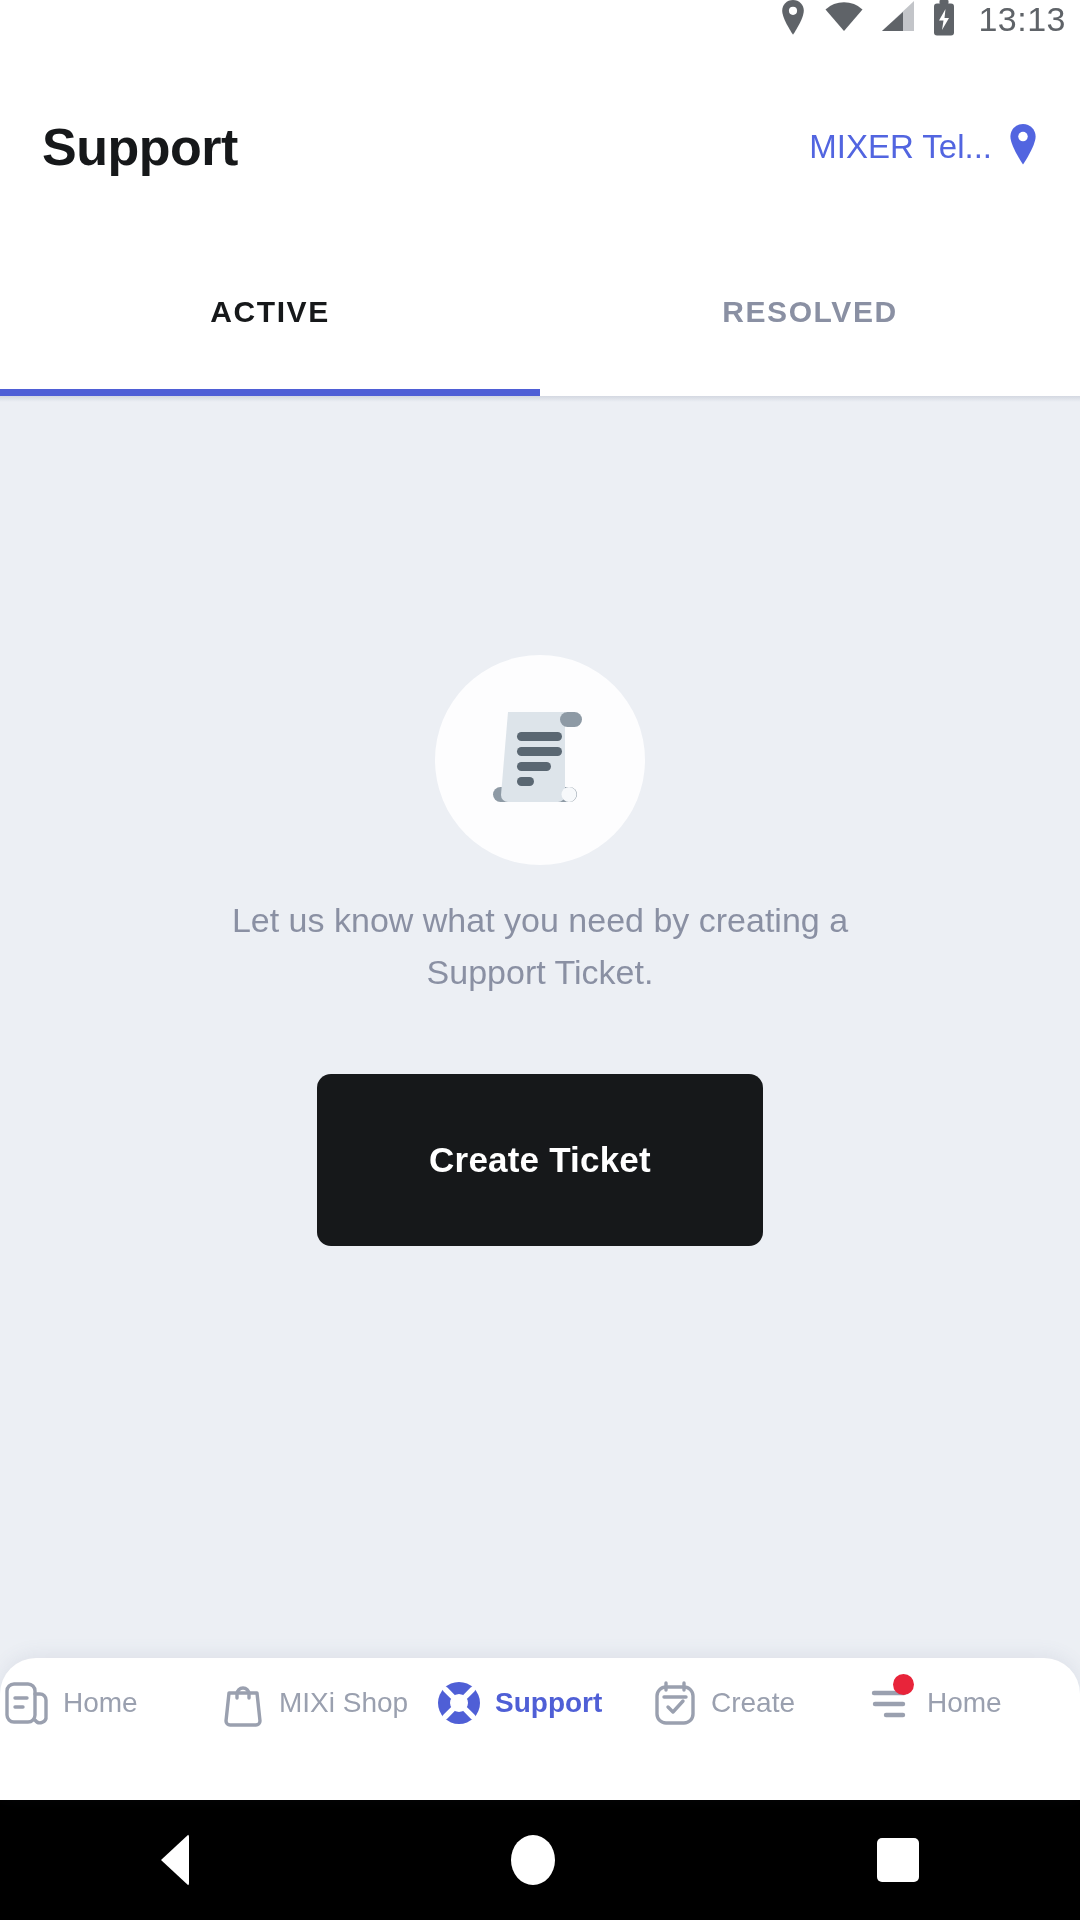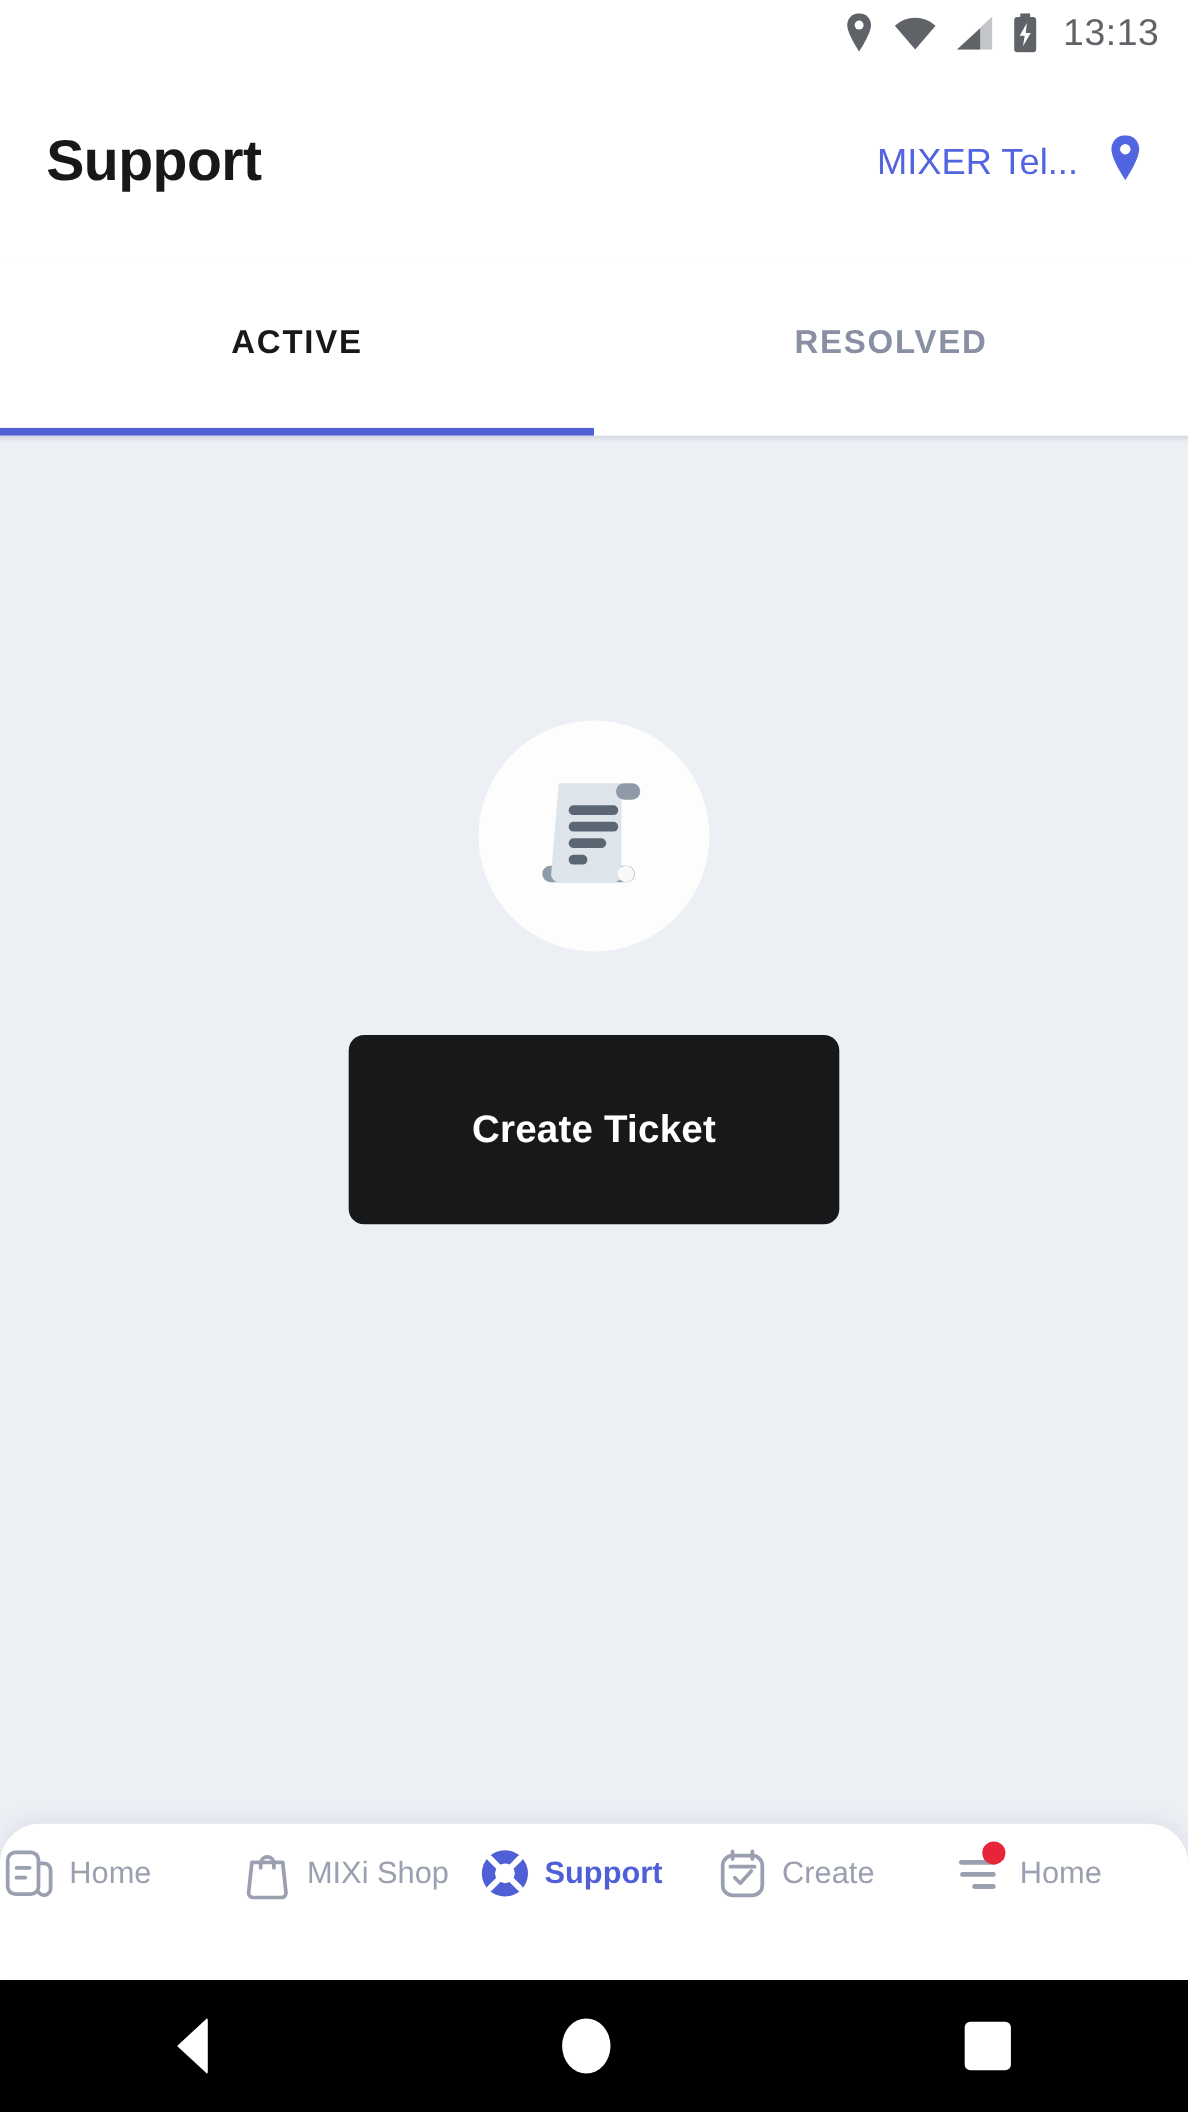--- a/index.html
+++ b/index.html
@@ -20,8 +20,8 @@
   .statusbar {
     height:60px;
     background:#ffffff;
-    display:flex; align-items:center; justify-content:flex-end;
-    padding-right:26px;
+    display:flex; align-items:flex-start; justify-content:flex-end;
+    padding-right:14px;
     gap:16px;
     flex:0 0 60px;
   }

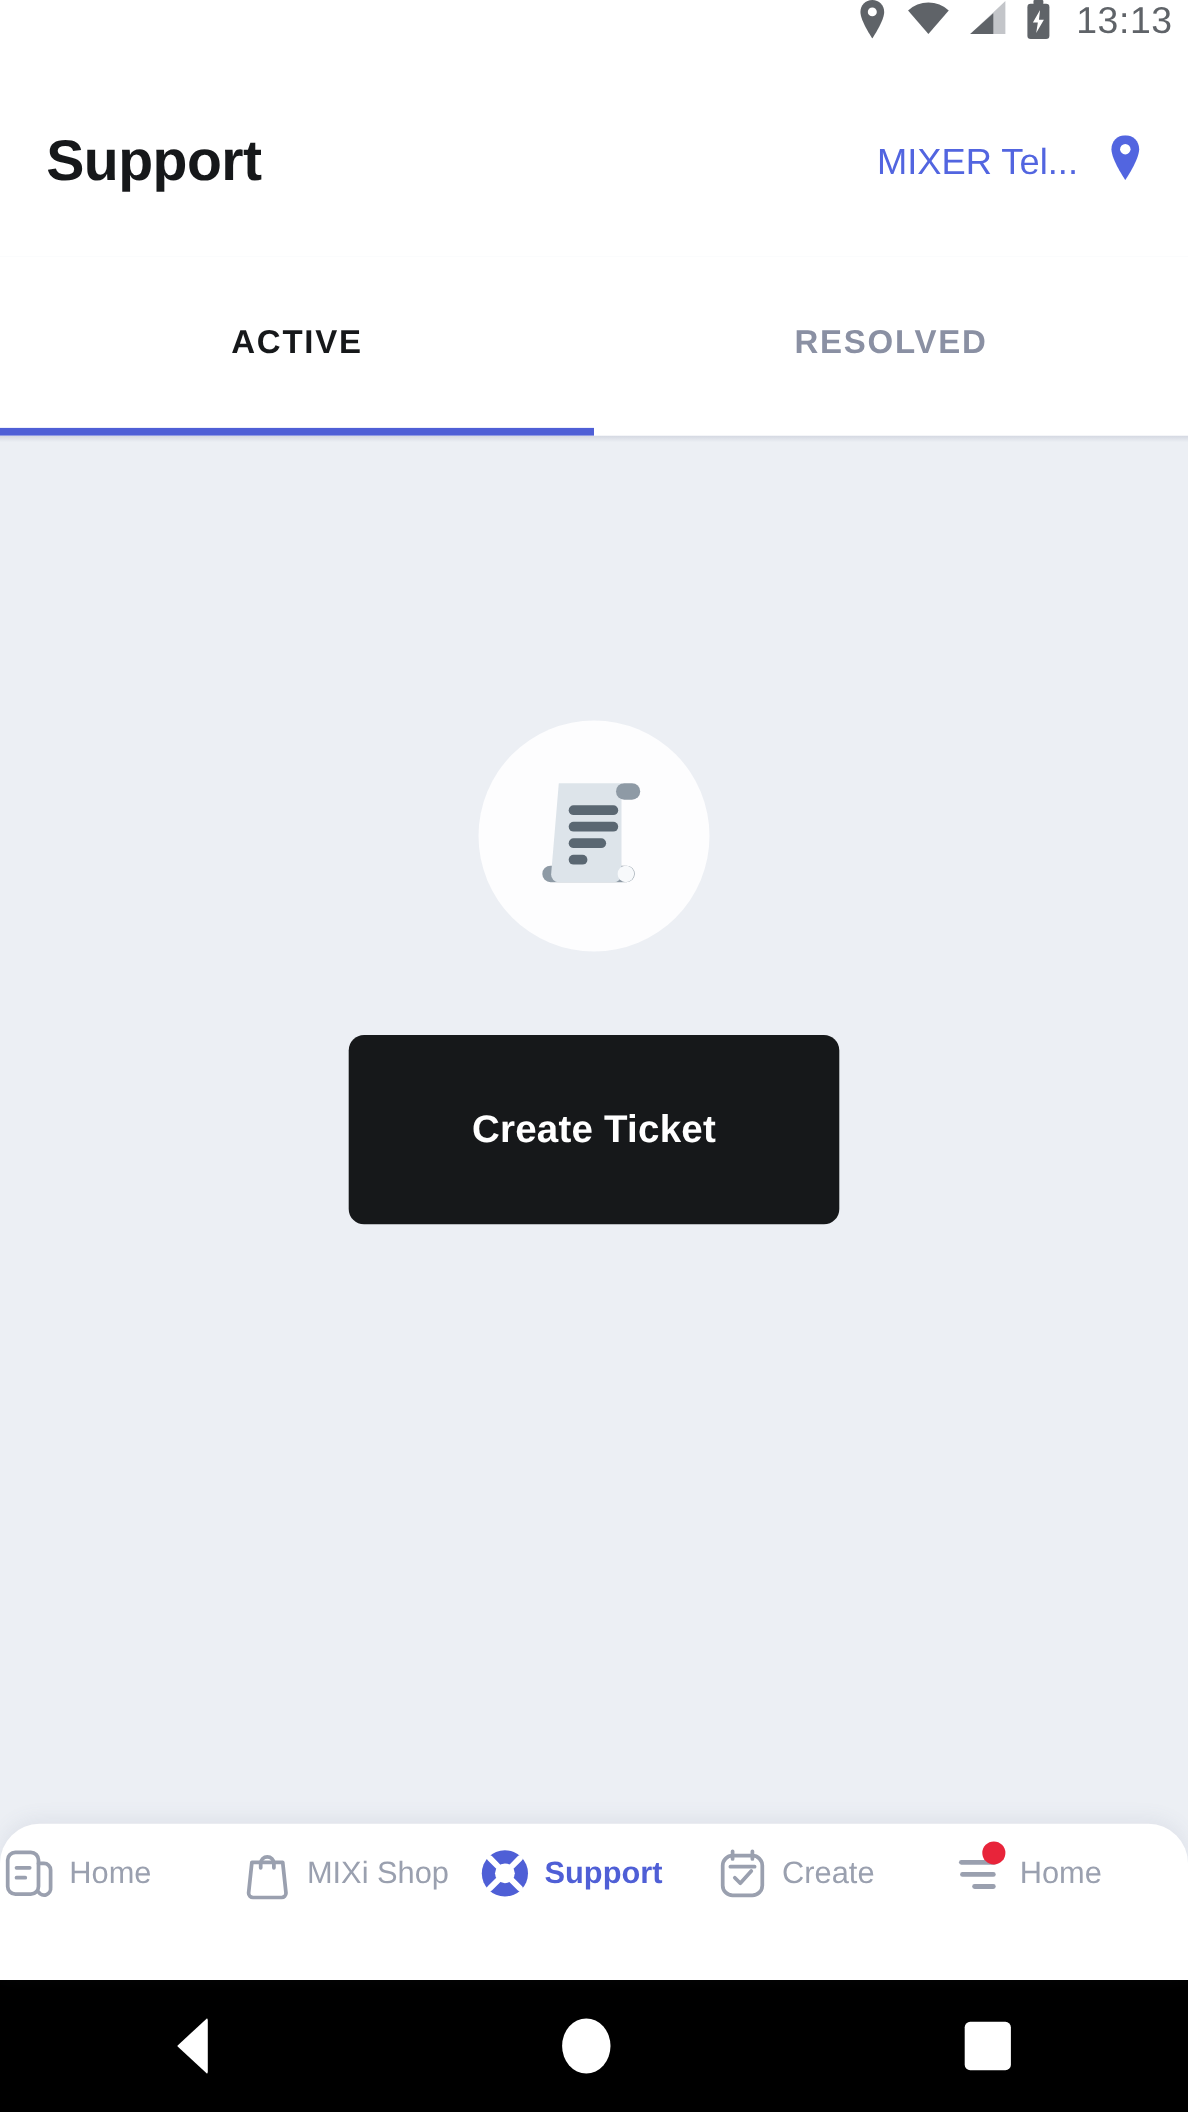--- a/index.html
+++ b/index.html
@@ -44,7 +44,7 @@
     letter-spacing:-0.5px;
   }
   .loc-wrap {
-    display:flex; align-items:center; gap:26px;
+    display:flex; align-items:center; gap:14px;
     cursor:pointer;
   }
   .loc-text {

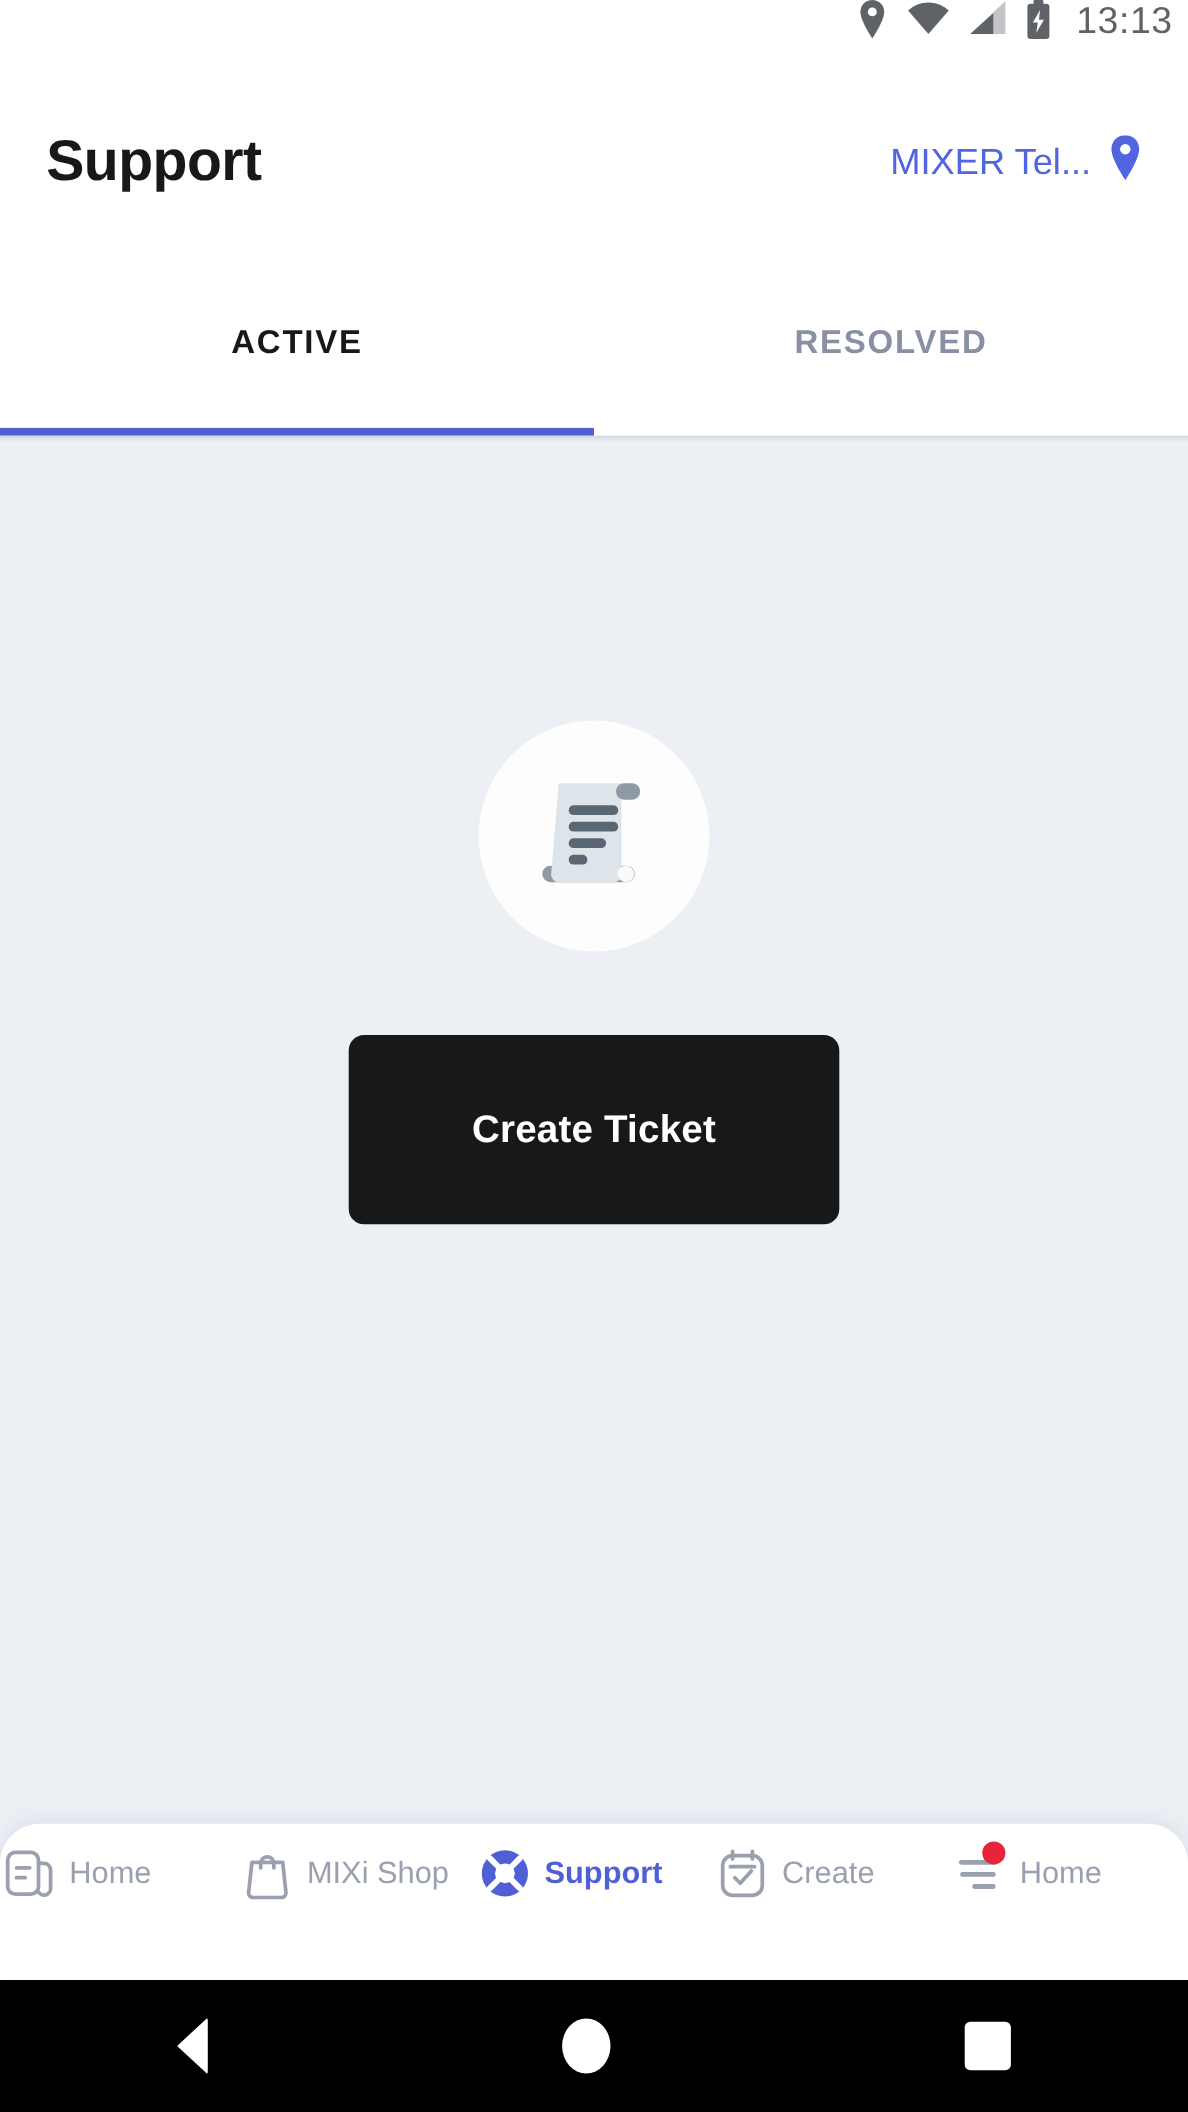--- a/index.html
+++ b/index.html
@@ -236,6 +236,7 @@
       </span>
     </div>
 
+    <div class="subtitle">Let us know what you need by creating a Support Ticket.</div>
     <button class="cta">Create Ticket</button>
 
     <div class="bottomnav">

